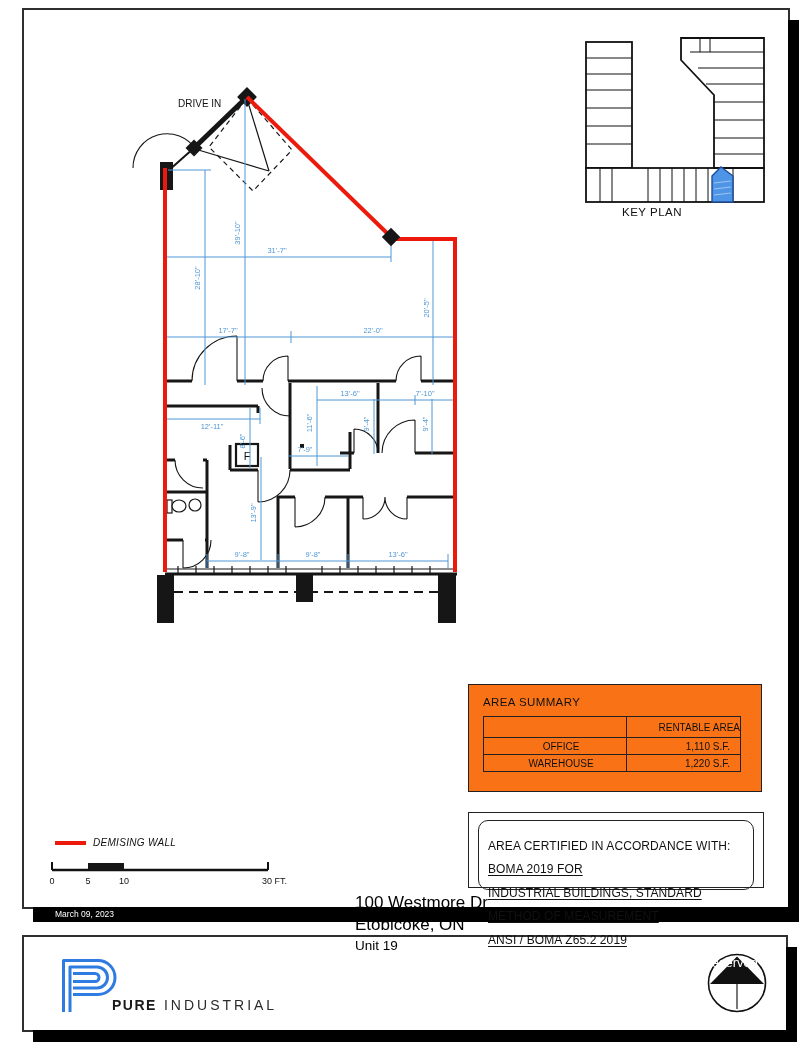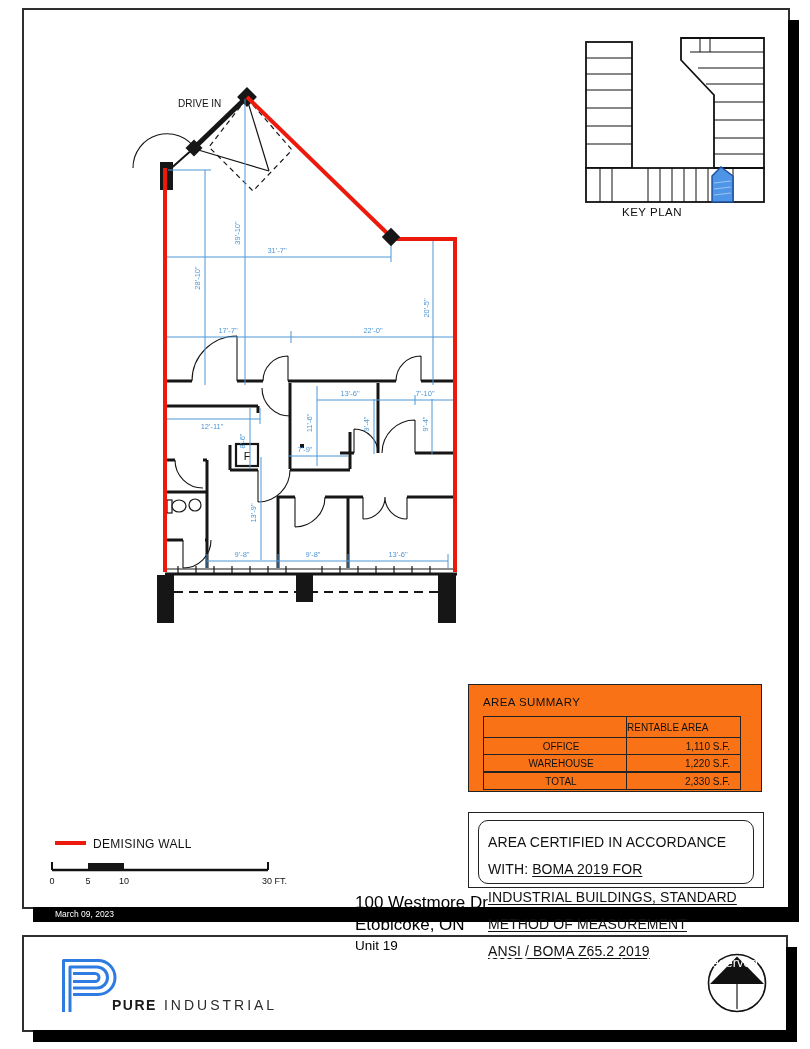--- a/index.html
+++ b/index.html
@@ -37,7 +37,7 @@
   #area-summary td,#area-summary th{border:1.2px solid #222;font-size:10px;color:#111;
     font-weight:400;height:14px;padding:1px 0;}
   #area-summary th.empty{width:142px;}
-  #area-summary th.hdr{height:18px;text-align:left;margin-left:20px;}
+  #area-summary th.hdr{height:18px;text-align:right;margin-left:20px;}
   #area-summary td.lbl{padding-left:12px;text-align:center;}
   #area-summary td.val{padding-right:10px;text-align:right;padding-left:48px;}
   #area-summary tr.total td{border-top:2.4px solid #222;}

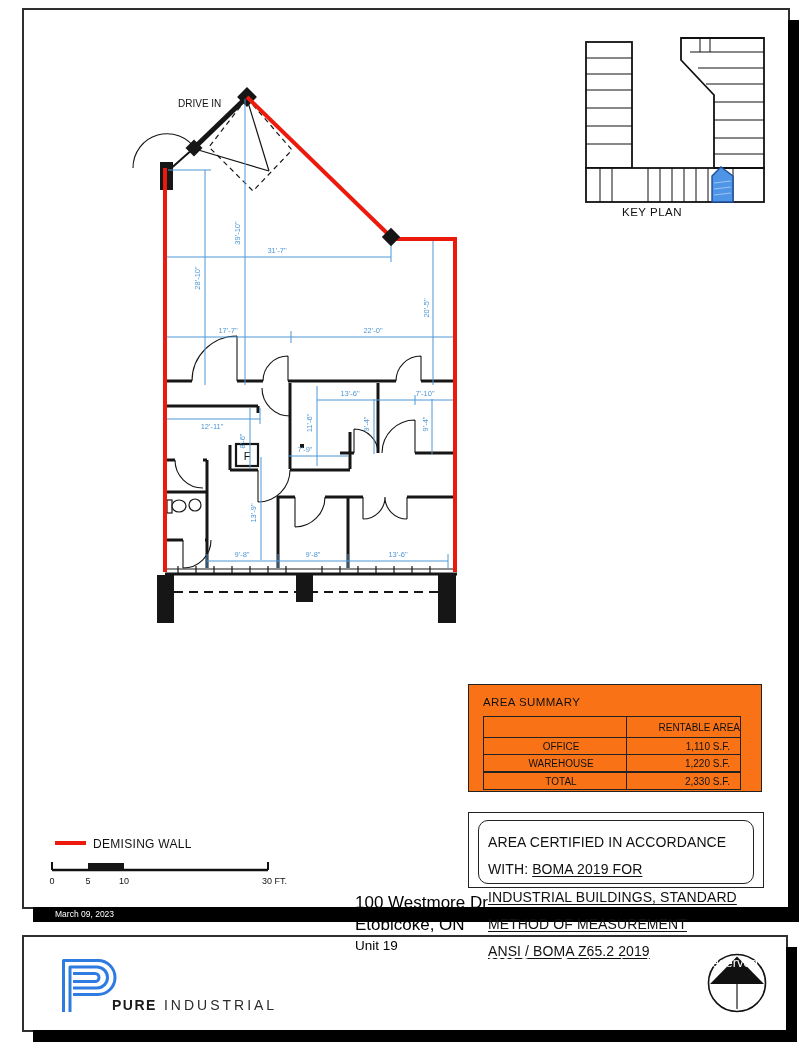--- a/index.html
+++ b/index.html
@@ -234,10 +234,6 @@
         <td class="lbl">WAREHOUSE</td>
         <td class="val">1,220  S.F.</td>
       </tr>
-      <tr class="total">
-        <td class="lbl">TOTAL</td>
-        <td class="val">2,330  S.F.</td>
-      </tr>
     </tbody>
   </table>
 </div>

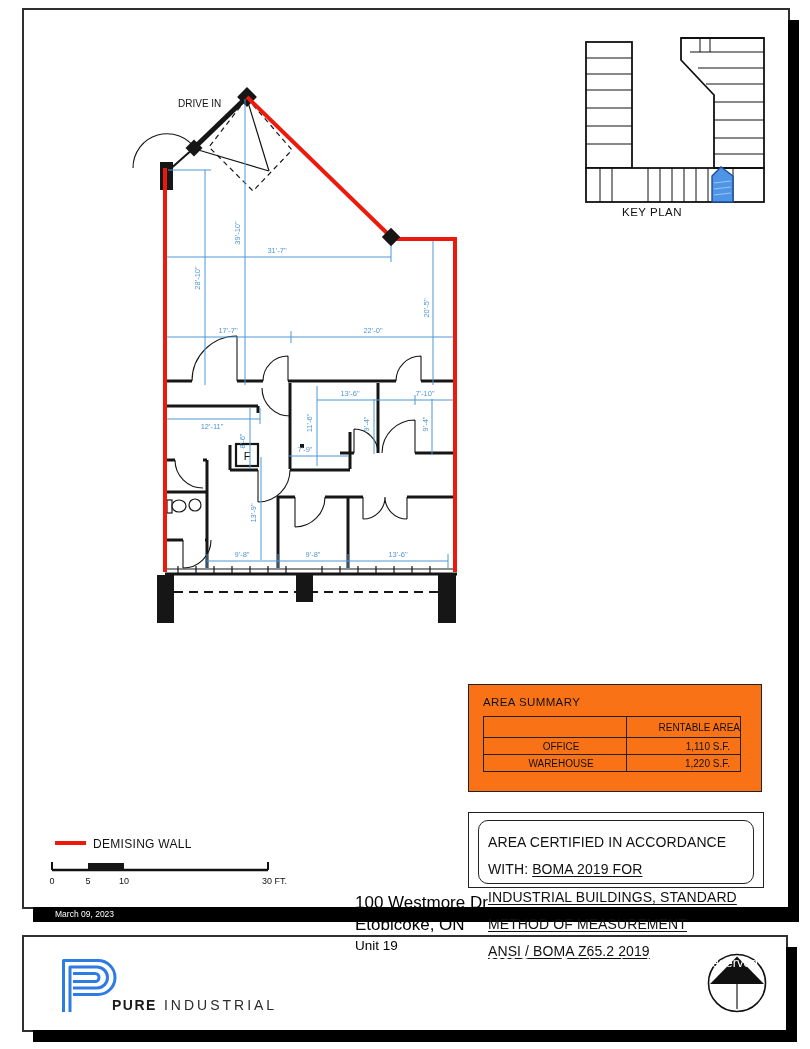--- a/index.html
+++ b/index.html
@@ -29,7 +29,7 @@
   #keyplan-label{left:622px;top:206px;width:110px;text-align:left;
     font-size:11.5px;letter-spacing:.5px;color:#111;}
   
-  #legend-label{left:93px;top:837px;font-size:12px;color:#111;letter-spacing:.3px;}
+  #legend-label{left:93px;top:837px;font-size:10px;color:#111;letter-spacing:.3px;font-style:italic;}
   
   #area-summary{left:468px;top:684px;width:292px;height:106px;border:1.6px solid #222;background:#f97316;}
   #area-summary .title{margin:11px 0 0 14px;font-size:11.5px;color:#111;letter-spacing:.4px;}

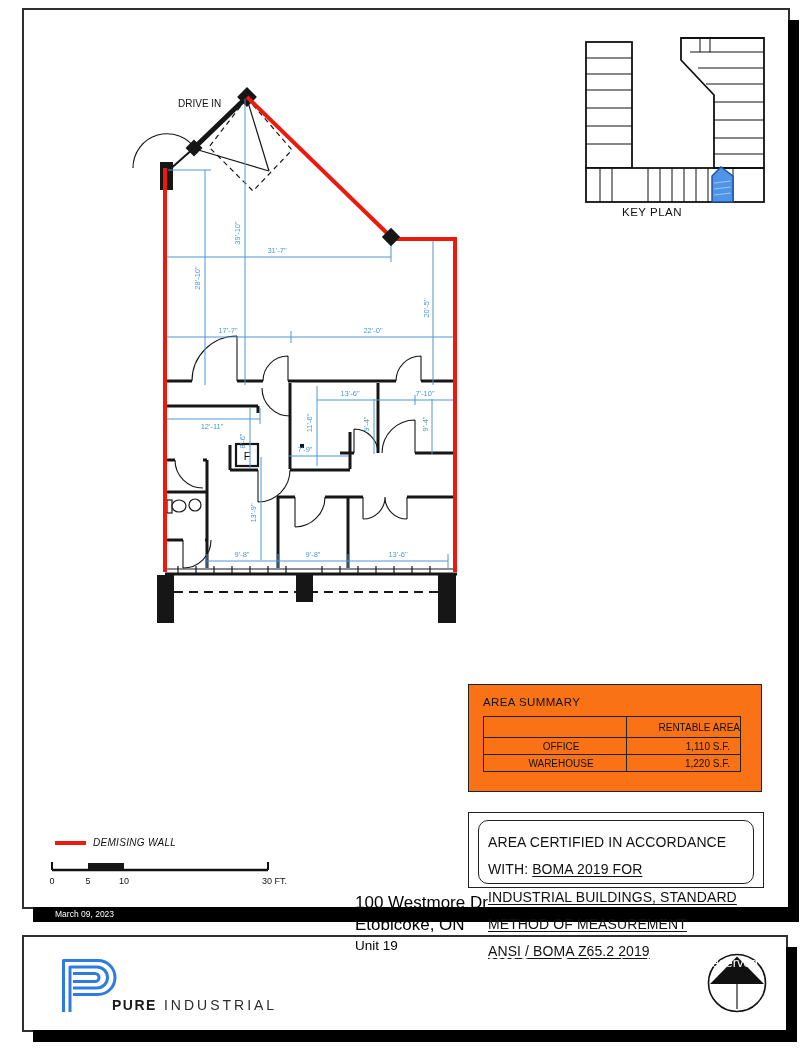--- a/index.html
+++ b/index.html
@@ -45,7 +45,7 @@
   
   #cert-box{left:468px;top:812px;width:294px;height:74px;border:1.6px solid #222;background:#fff;}
   #cert-inner{margin:7px 9px;border:1.4px solid #222;border-radius:10px;height:54px;
-    padding:8px 9px 0 9px;font-size:14px;line-height:1.95;color:#111;letter-spacing:.1px;}
+    padding:14px 9px 0 9px;font-size:12px;line-height:1.95;color:#111;letter-spacing:.1px;}
   .u{text-decoration:underline;text-underline-offset:2px;}
   
   #sheet-date{left:55px;top:909px;font-size:8.5px;color:#fff;z-index:3;}

